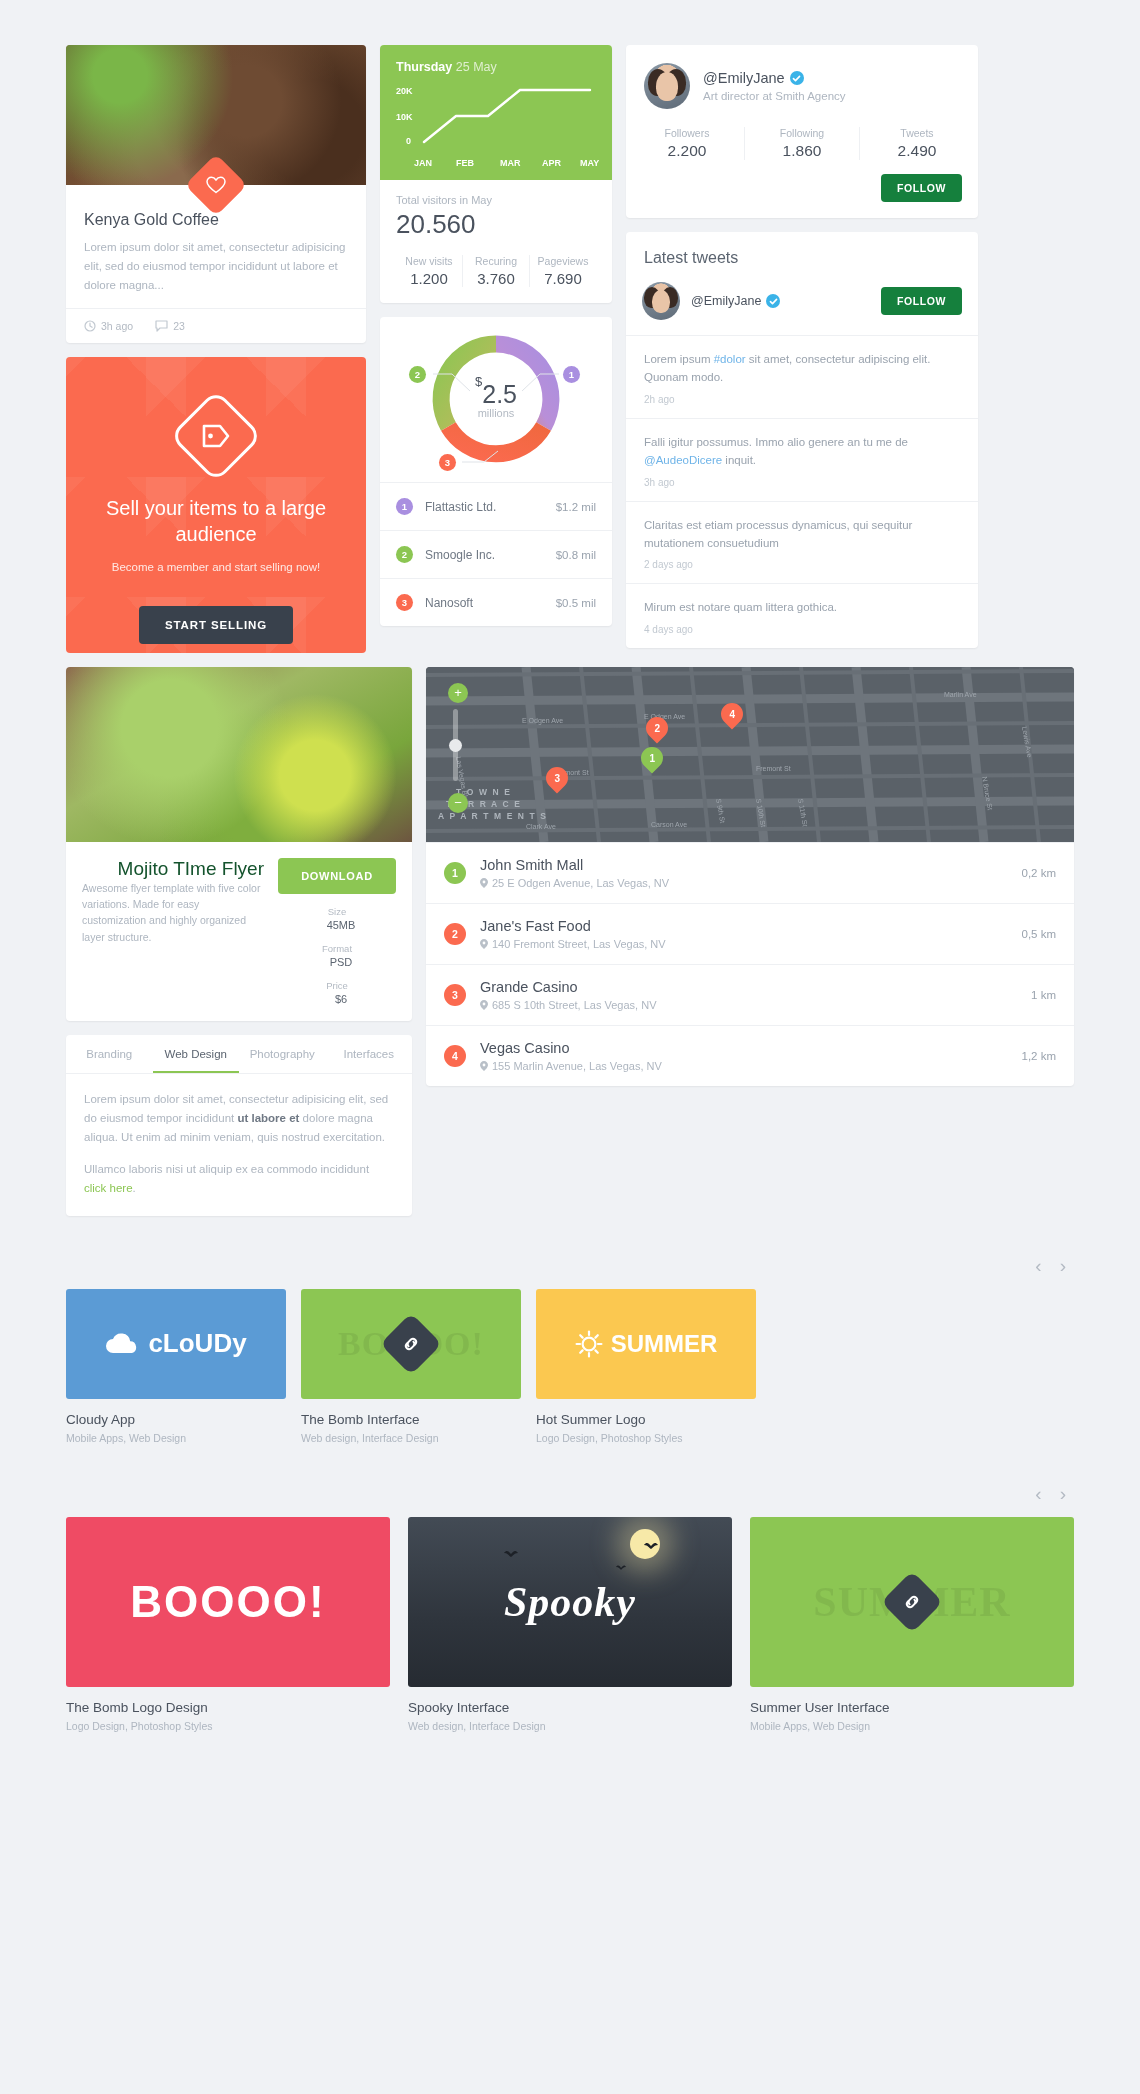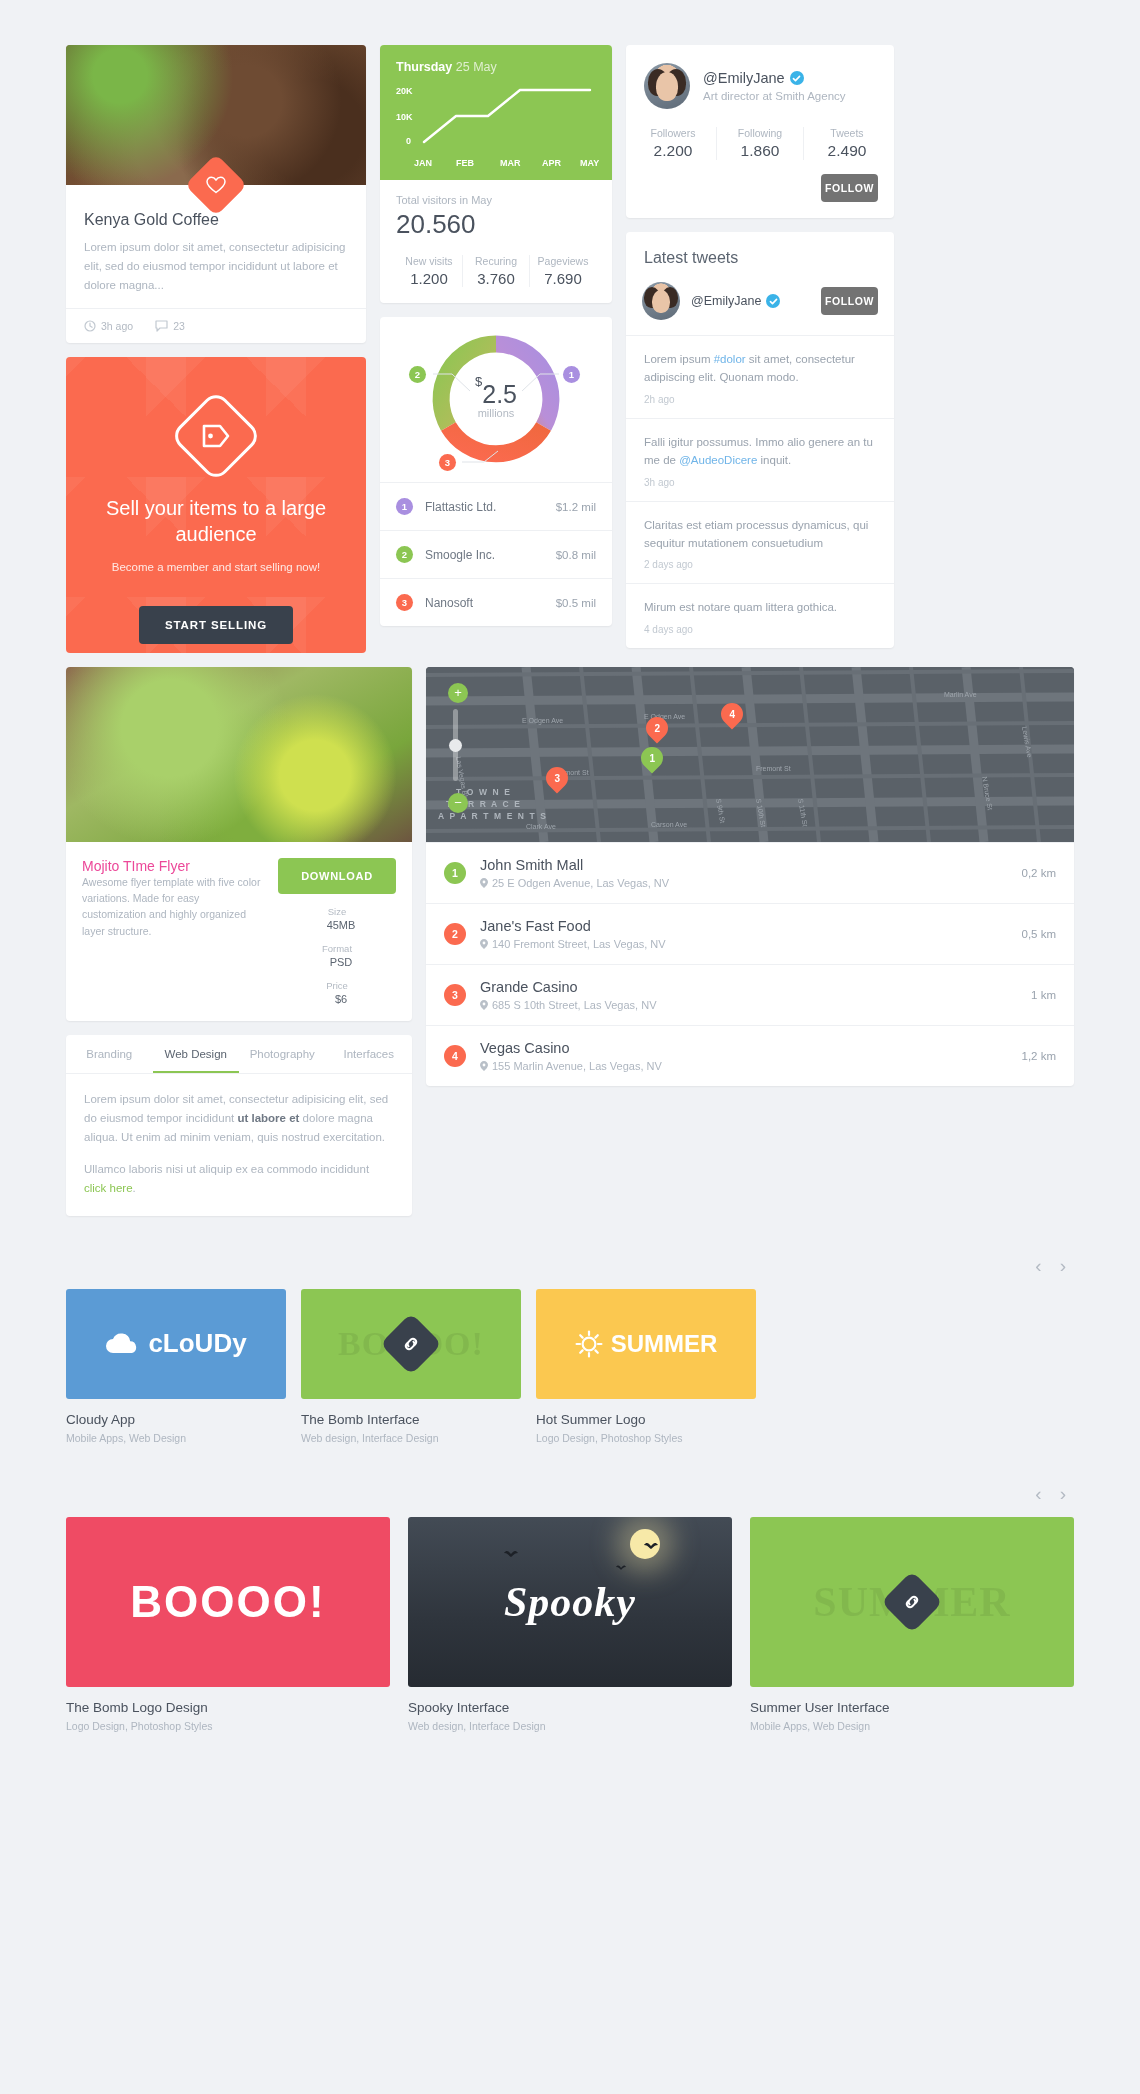--- a/index.html
+++ b/index.html
@@ -17,7 +17,7 @@
   .row1 { display: flex; gap: 14px; align-items: flex-start; }
   .col-a { width: 300px; }
   .col-b { width: 232px; }
-  .col-c { width: 268px; }
+  .col-c { width: 352px; }
 
   
   .coffee-img {

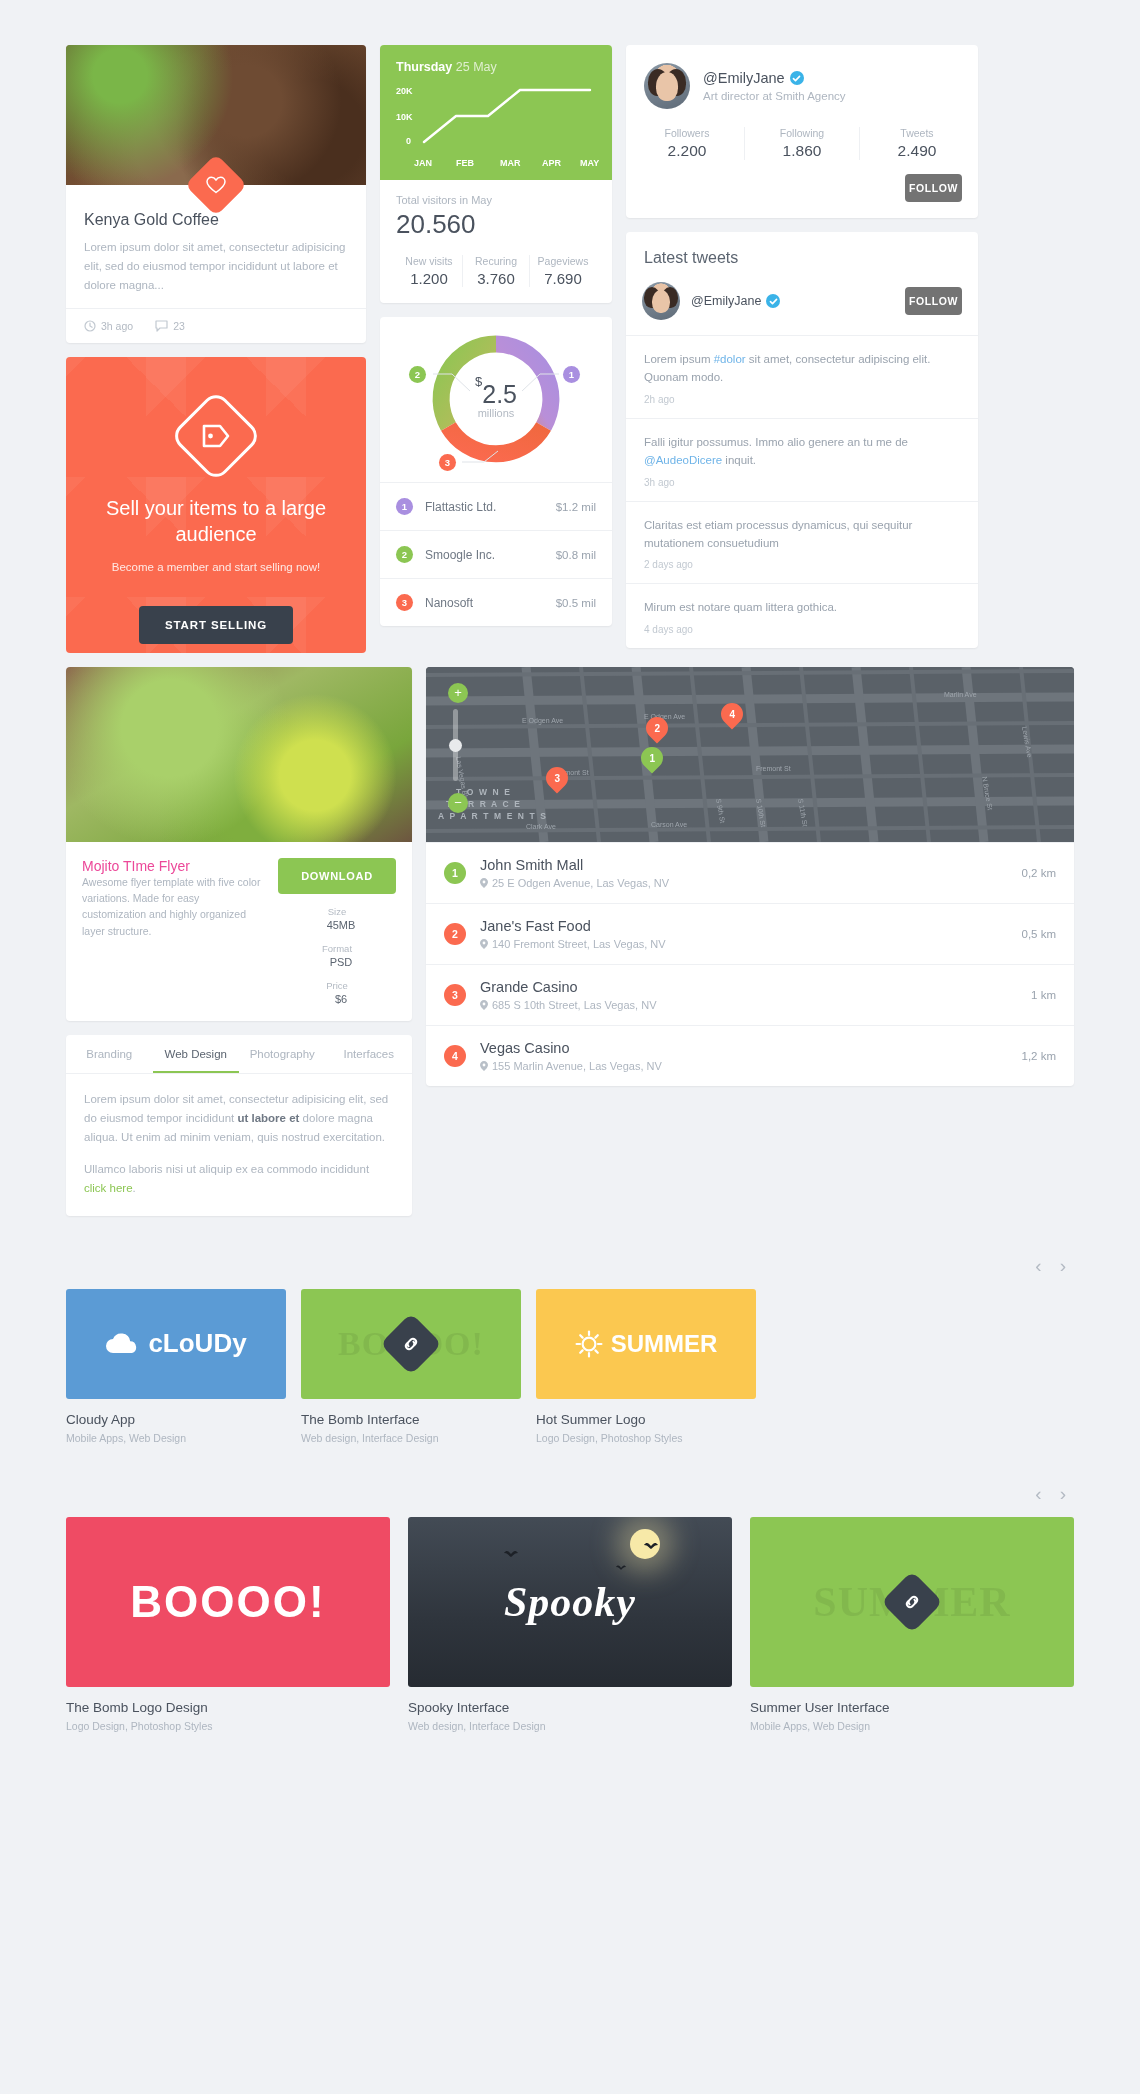--- a/index.html
+++ b/index.html
@@ -125,8 +125,8 @@
   .ps:first-child { border-left: 0; }
   .ps .l { font-size: 10.5px; color: #aeb6c0; }
   .ps .v { font-size: 15.5px; color: #4a525e; margin-top: 3px; }
-  .follow-btn { background: #737373; color: #fff; border: 0; border-radius: 4px;
-    padding: 8px 4px; font-size: 10.5px; font-weight: bold; letter-spacing: .6px;
+  .follow-btn { background: #15803d; color: #fff; border: 0; border-radius: 4px;
+    padding: 8px 16px; font-size: 10.5px; font-weight: bold; letter-spacing: .6px;
     cursor: pointer; font-family: "Liberation Sans", sans-serif; }
   .prof-follow { display: flex; justify-content: flex-end; padding: 14px 16px 16px; }
 

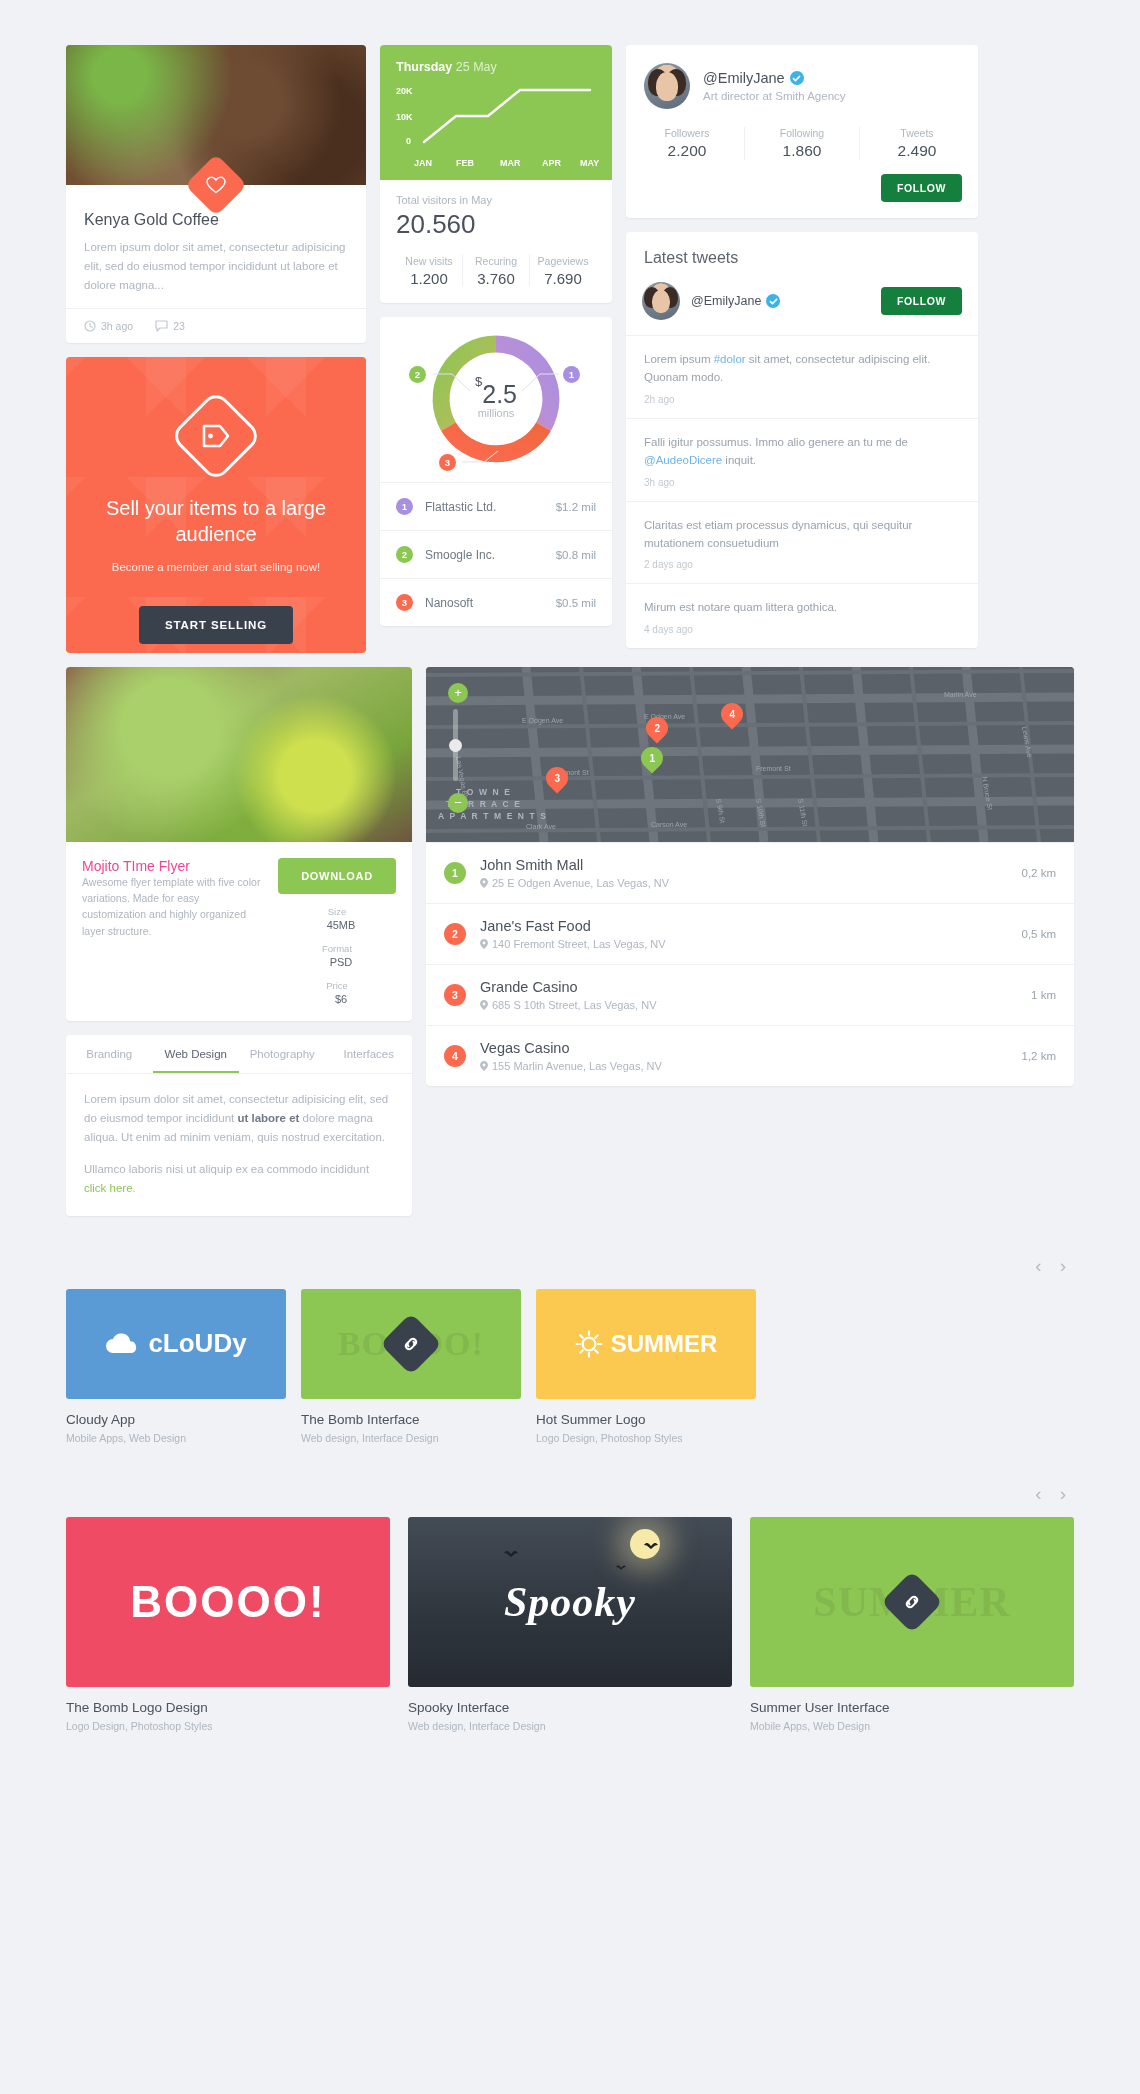--- a/index.html
+++ b/index.html
@@ -154,7 +154,7 @@
       linear-gradient(150deg,#8d6b4e 0%,#9fb863 38%,#79a63c 72%,#6d5540 100%); }
   .flyer-body { display: flex; padding: 16px 16px 0; gap: 14px; }
   .flyer-left { flex: 1; }
-  .flyer-title { font-size: 14px; color: #ec4899; font-weight: normal; }
+  .flyer-title { font-size: 19px; color: #14532d; font-weight: normal; text-align: right; }
   .flyer-desc { font-size: 10.5px; line-height: 1.55; color: #aeb6c0; }
   .dl-btn { background: #8cc653; color: #fff; border: 0; border-radius: 4px;
     padding: 12px 0; width: 118px; font-size: 11px; font-weight: bold;

